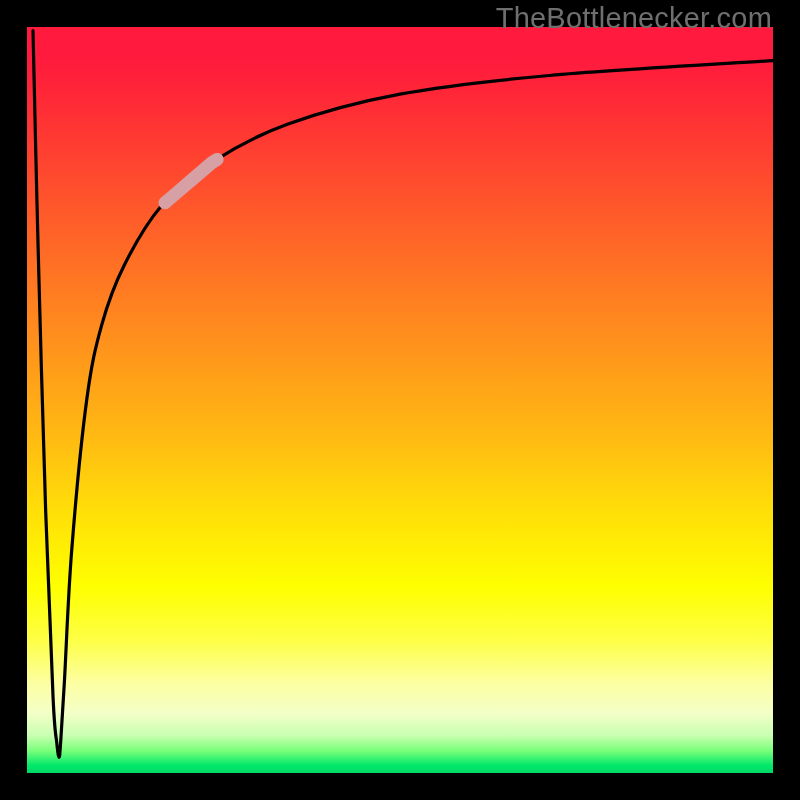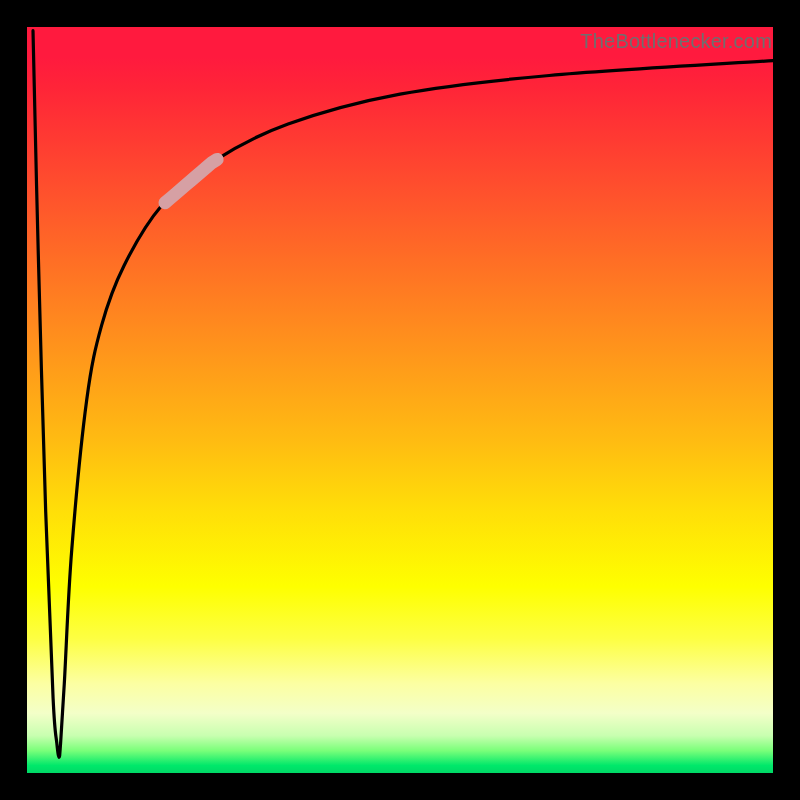--- a/index.html
+++ b/index.html
@@ -47,11 +47,10 @@
     top: 2px;
     right: 28px;
     font-family: Arial, Helvetica, sans-serif;
-    font-size: 20px;
+    font-size: 29px;
     font-weight: normal;
     color: #6f6f6f;
     letter-spacing: 0.2px;
-    margin-top: 28px;
   }
   svg.curve {
     position: absolute;

